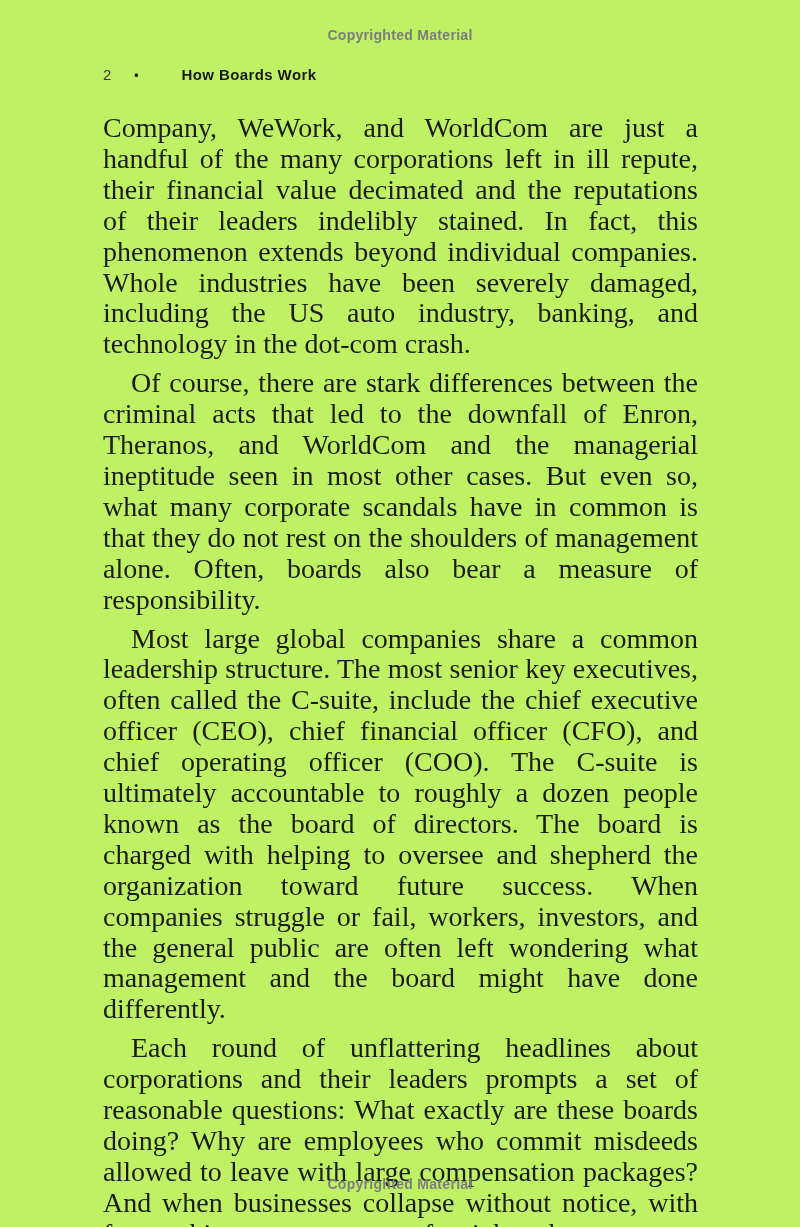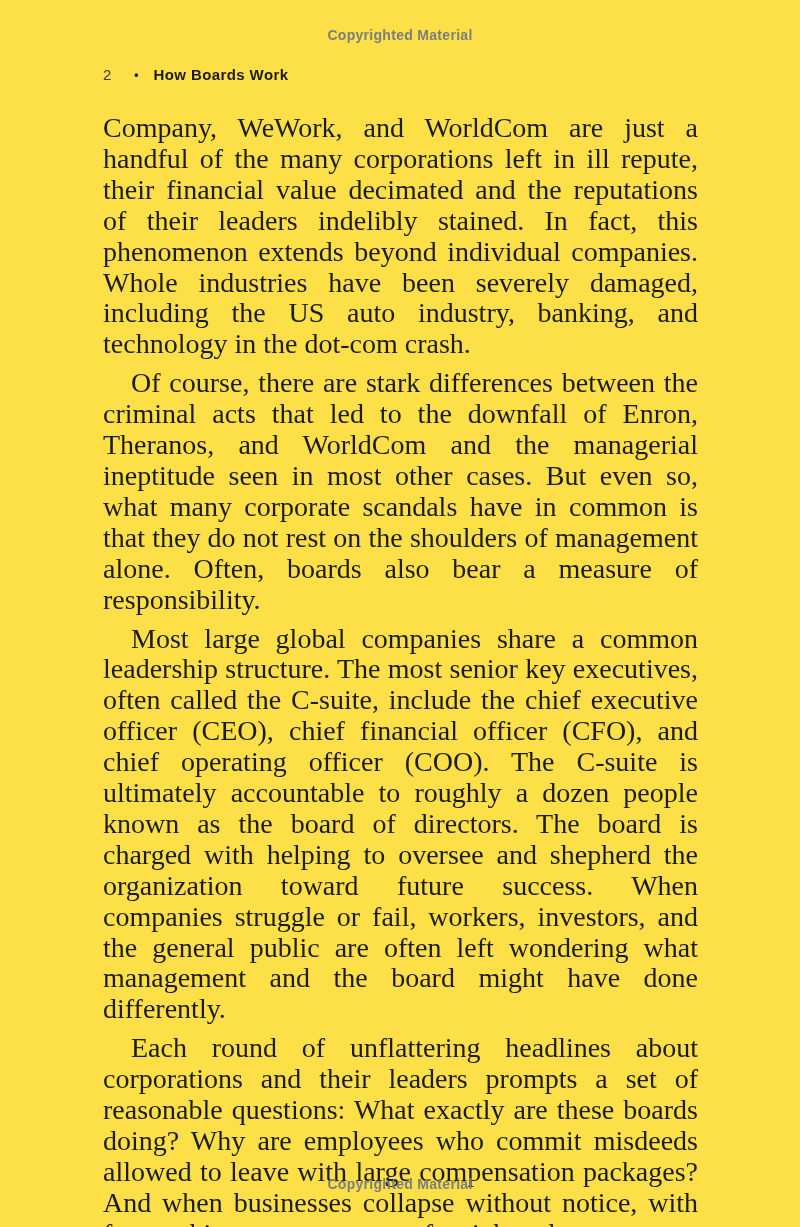--- a/index.html
+++ b/index.html
@@ -11,7 +11,7 @@
     position: relative;
     width: 800px;
     height: 1227px;
-    background: #fde047;
+    background: #bef264;
     overflow: hidden;
   }
   .copyright-notice {

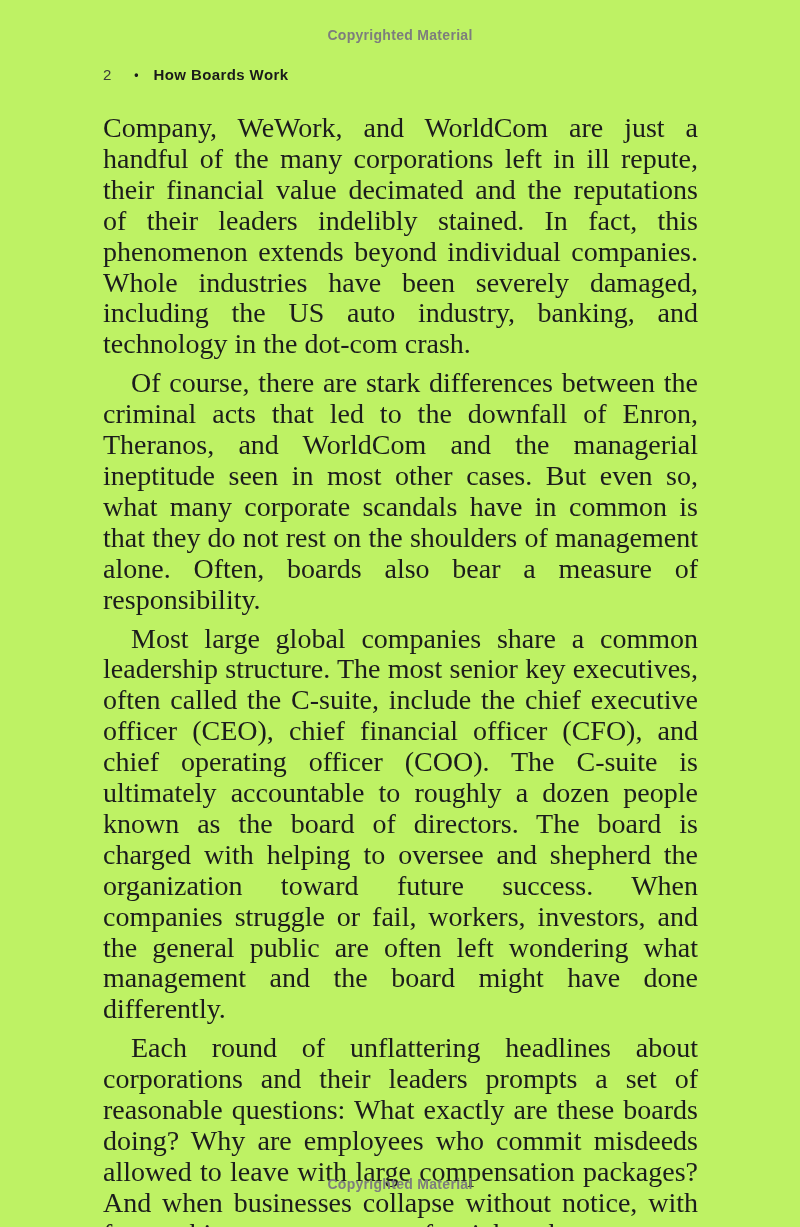--- a/index.html
+++ b/index.html
@@ -52,6 +52,7 @@
   .running-title {
     font-weight: 700;
     letter-spacing: 0.4px;
+    margin-left: 28px;
   }
 
   .body-text {

